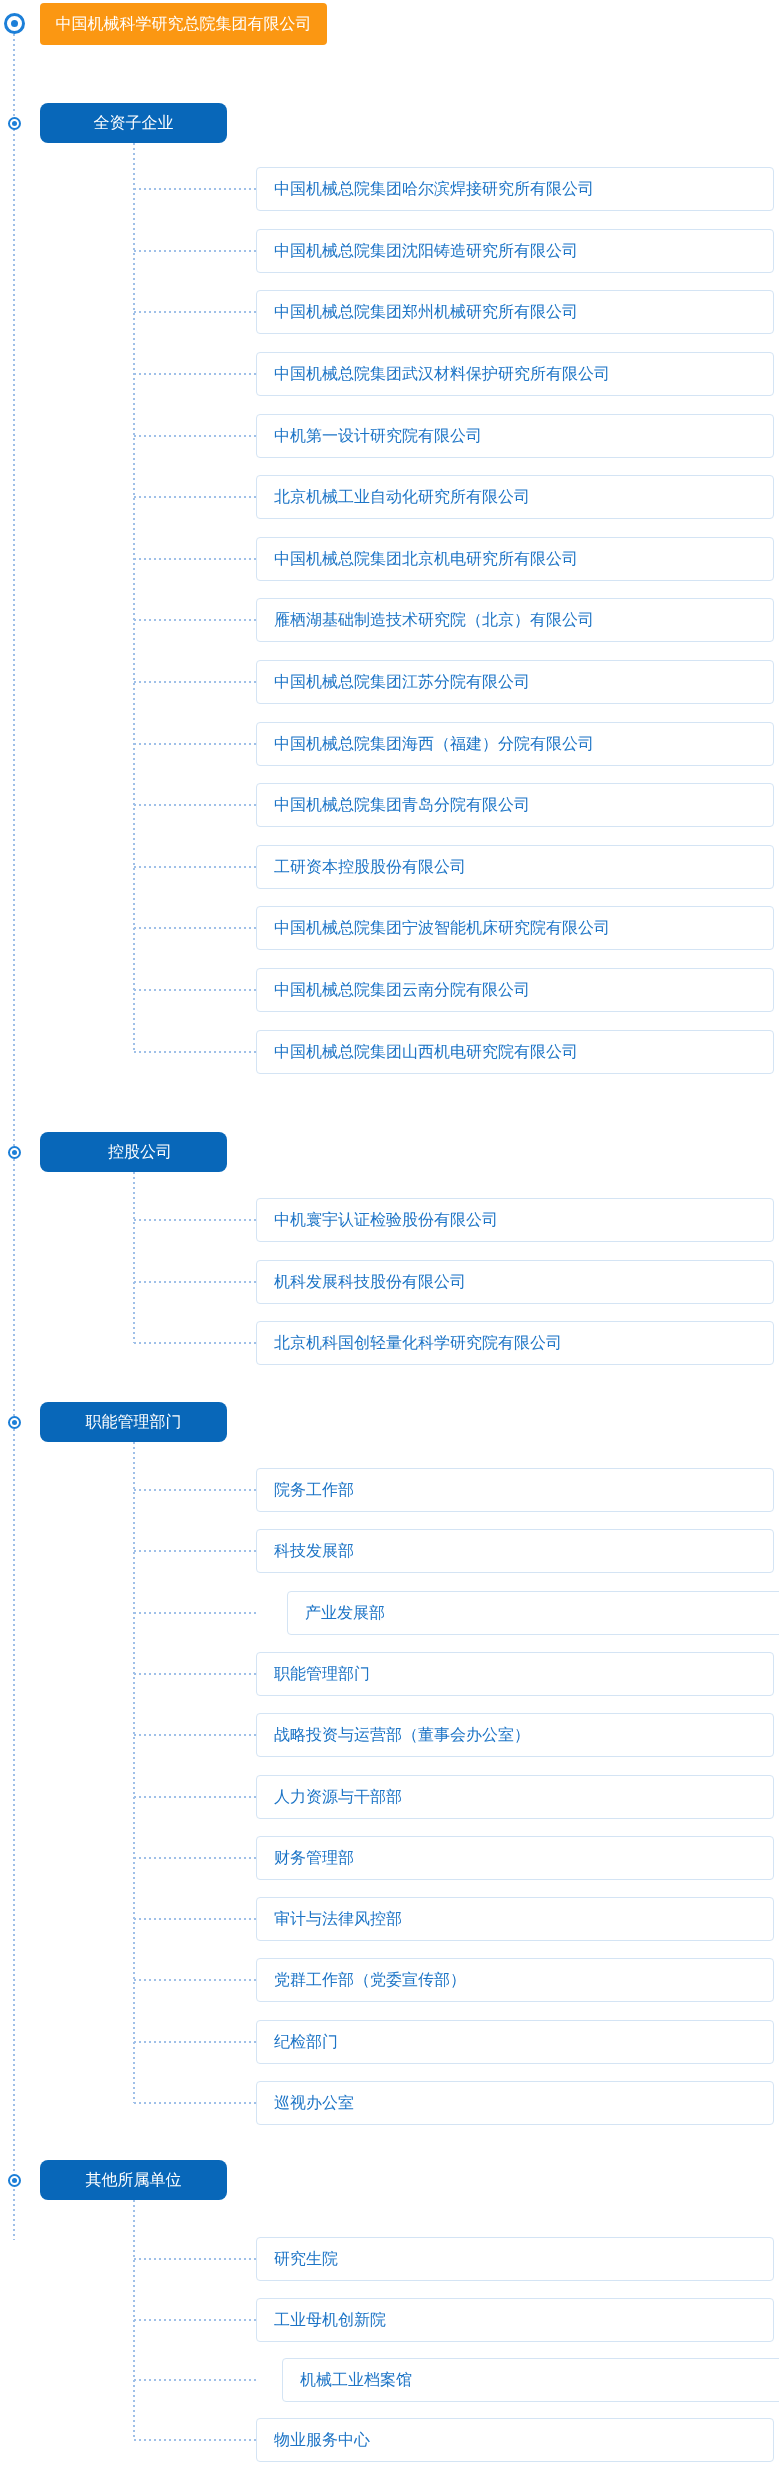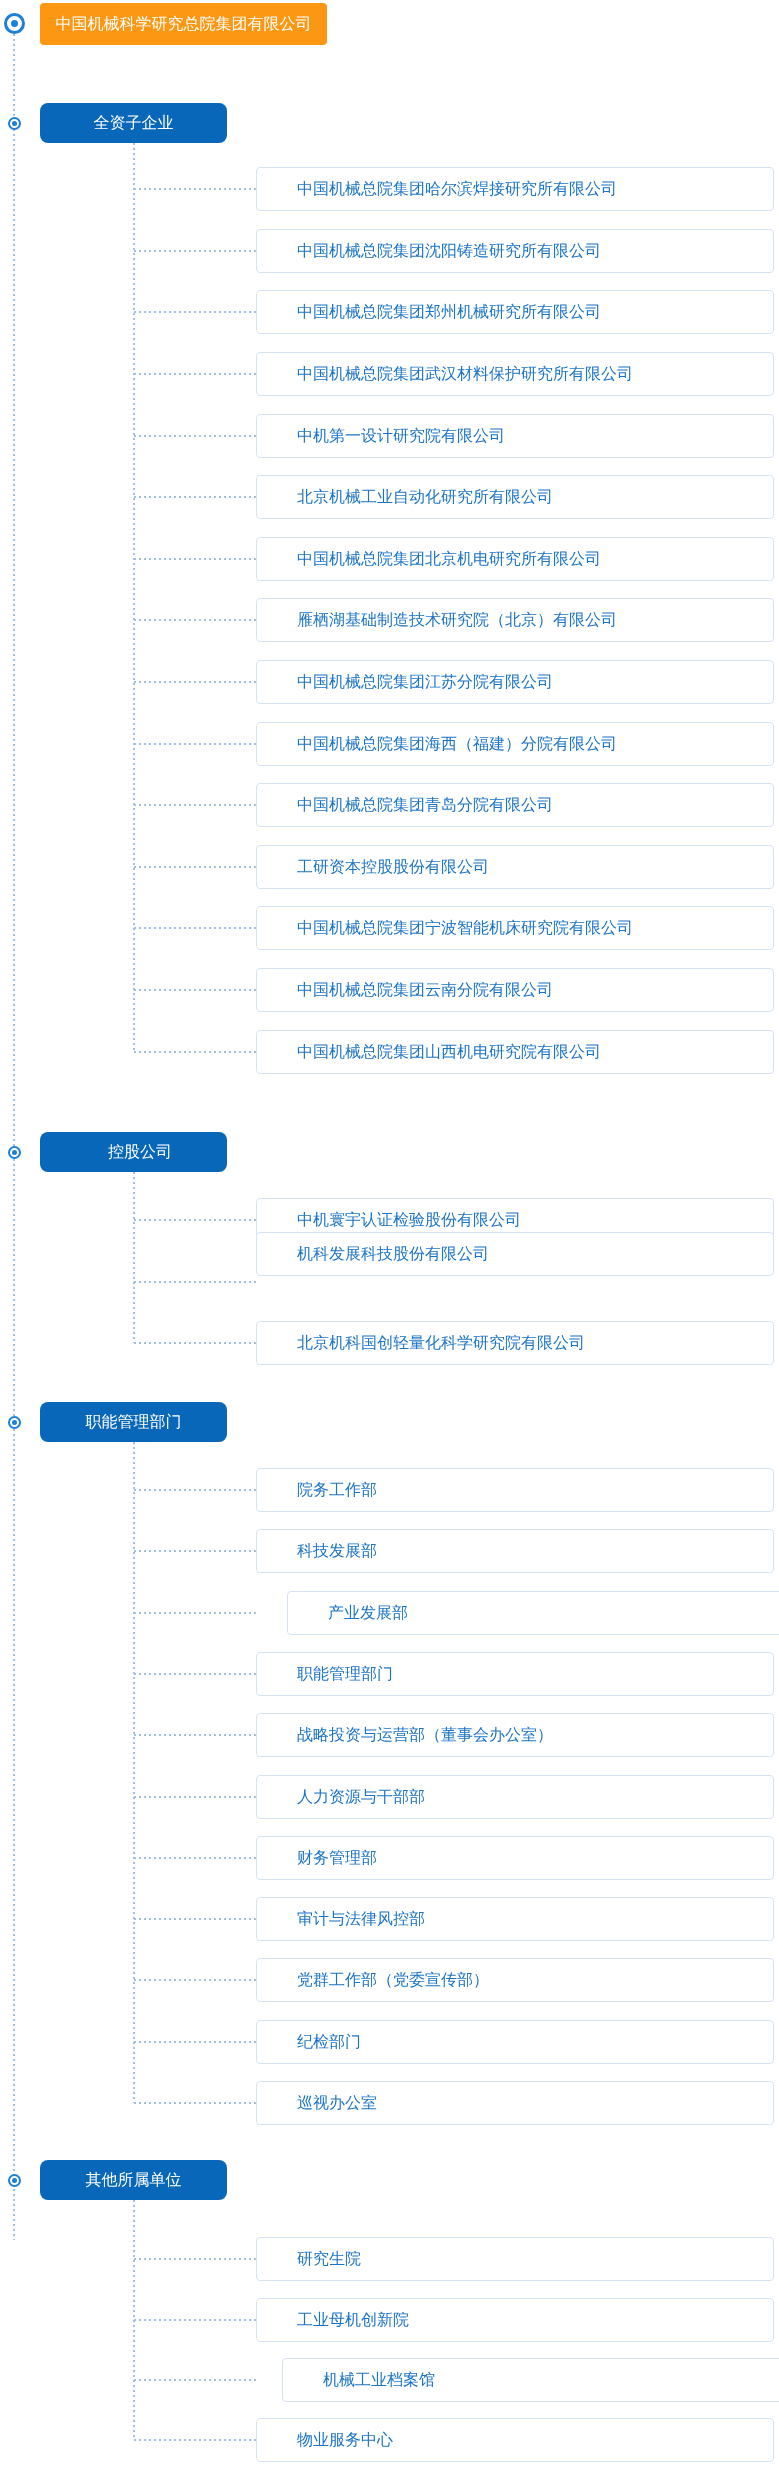--- a/index.html
+++ b/index.html
@@ -54,7 +54,7 @@
     position:absolute;left:256px;width:518px;height:44px;
     background:#fff;border:1px solid var(--item-border);border-radius:4px;
     color:var(--item-text);font-size:16px;
-    display:flex;align-items:center;padding-left:40px;
+    display:flex;align-items:center;padding-left:17px;
     cursor:pointer;
   }
 </style>

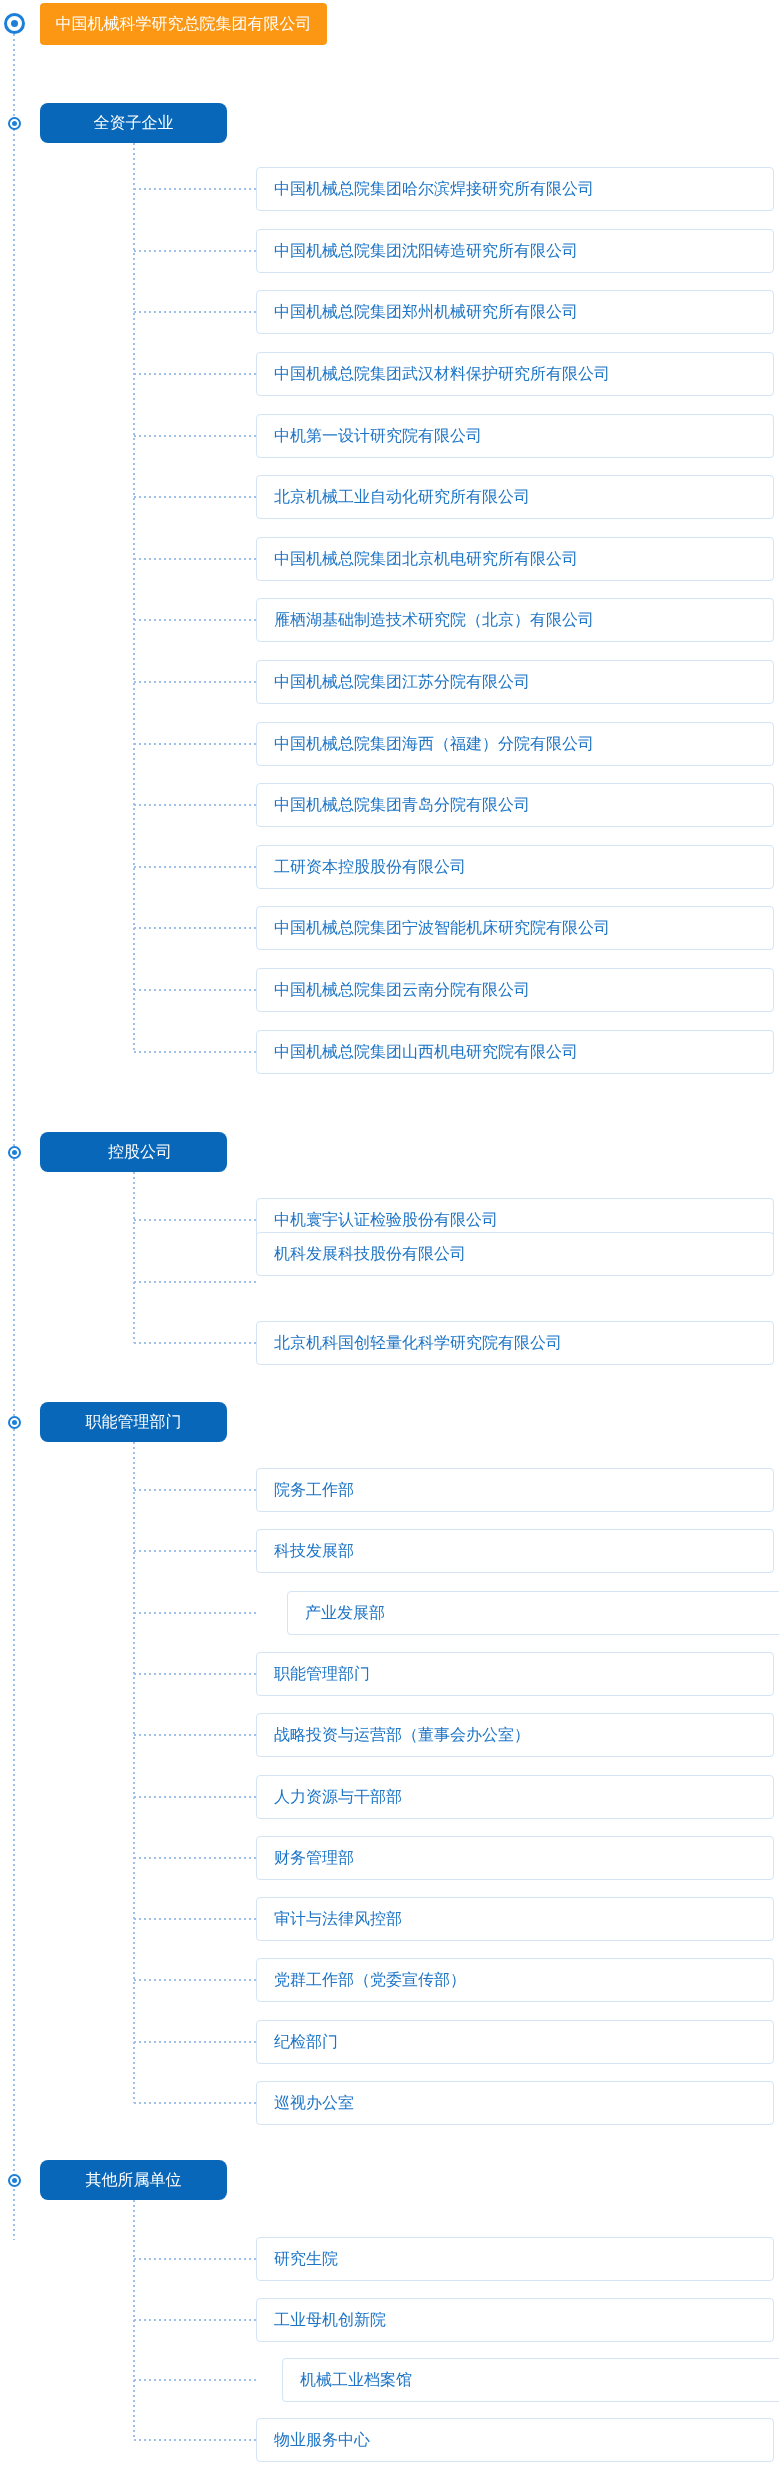--- a/index.html
+++ b/index.html
@@ -142,7 +142,7 @@
       <span>中机寰宇认证检验股份有限公司</span>
     </div>
     <div class="hline" style="left: 134px; top: 1281px; width: 122px;"></div>
-    <div class="item-node" style="top: 1232px; text-align: right;">
+    <div class="item-node" style="top: 1260px; text-align: right;">
       <span>机科发展科技股份有限公司</span>
     </div>
     <div class="hline" style="left: 134px; top: 1342px; width: 122px;"></div>

